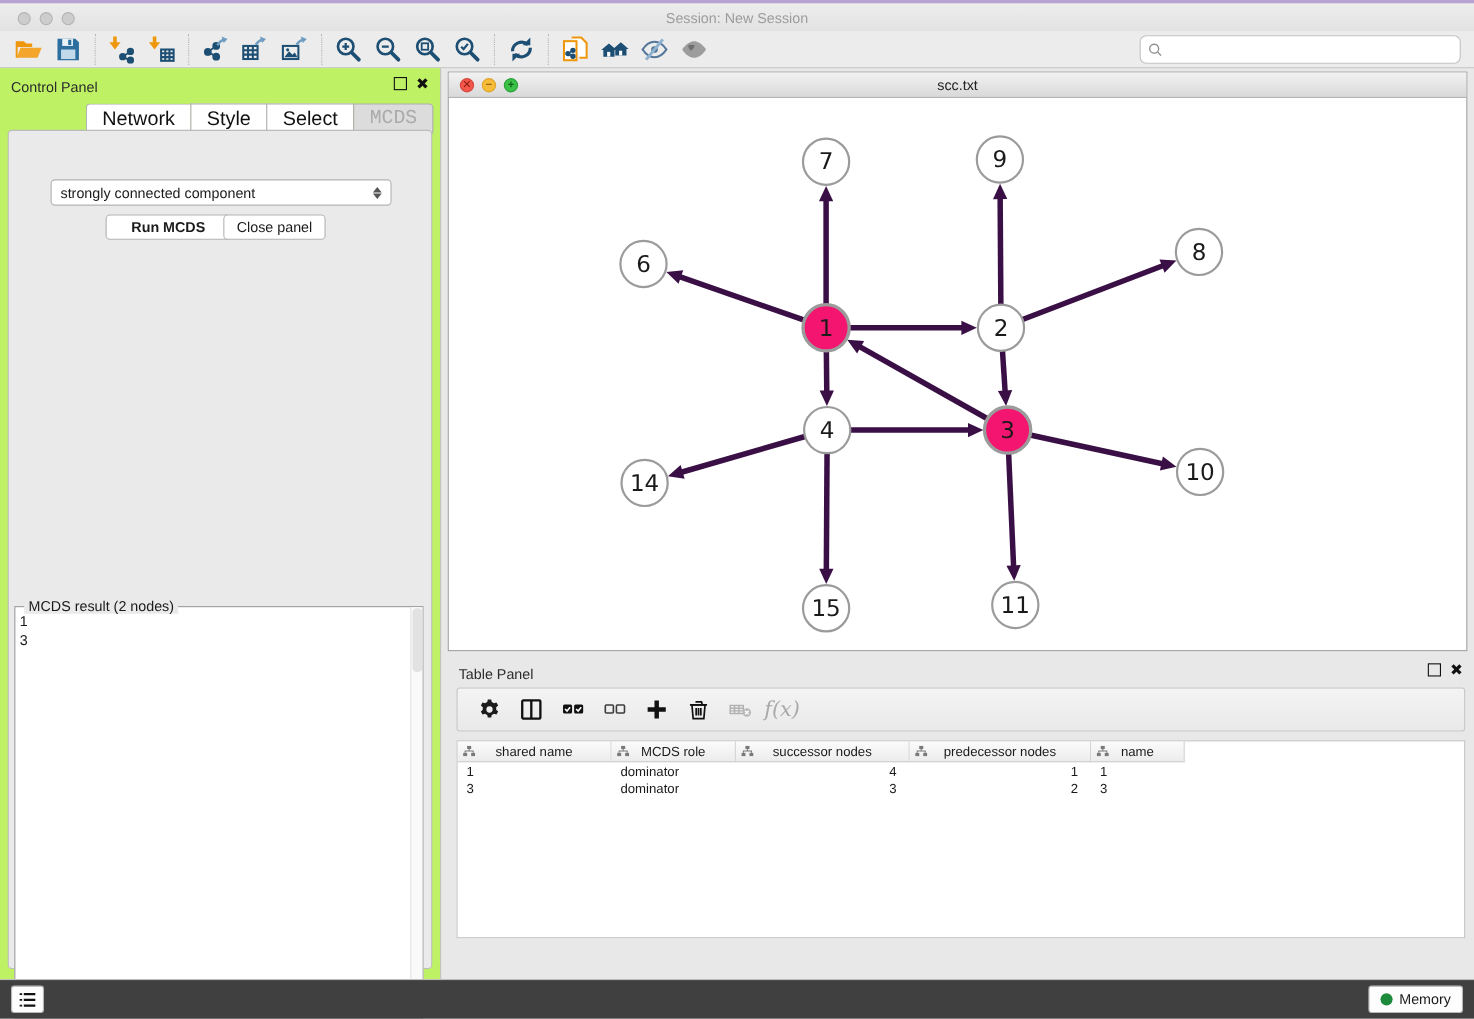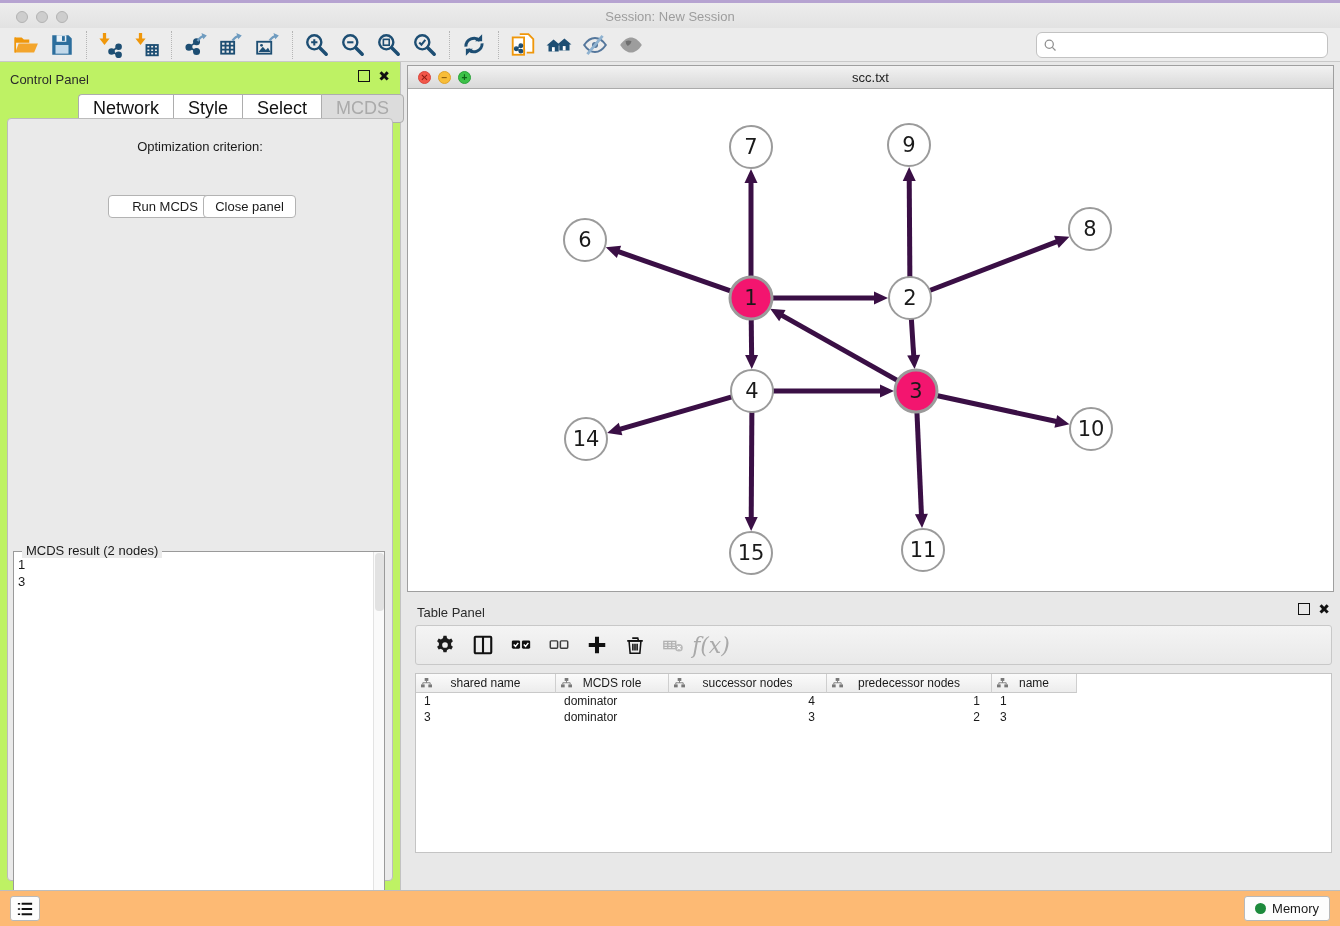--- a/index.html
+++ b/index.html
@@ -46,7 +46,7 @@
     border-right:none; font-size:18px; color:#111; }
   .tab:first-child { border-radius:4px 0 0 4px; }
   .tab:last-child { border-right:1px solid #adadad; border-radius:0 4px 4px 0; }
-  .tab.active { background:#dcdcdc; color:#aaa; }
+  .tab.active { background:#dcdcdc; color:#aaa;font-family:Liberation Mono, monospace; }
 
   #cp-box { position:absolute; left:7px; top:56px; width:386px; height:763px;
     background:#eaeaea; border:1px solid #bcbcbc; border-radius:4px; }

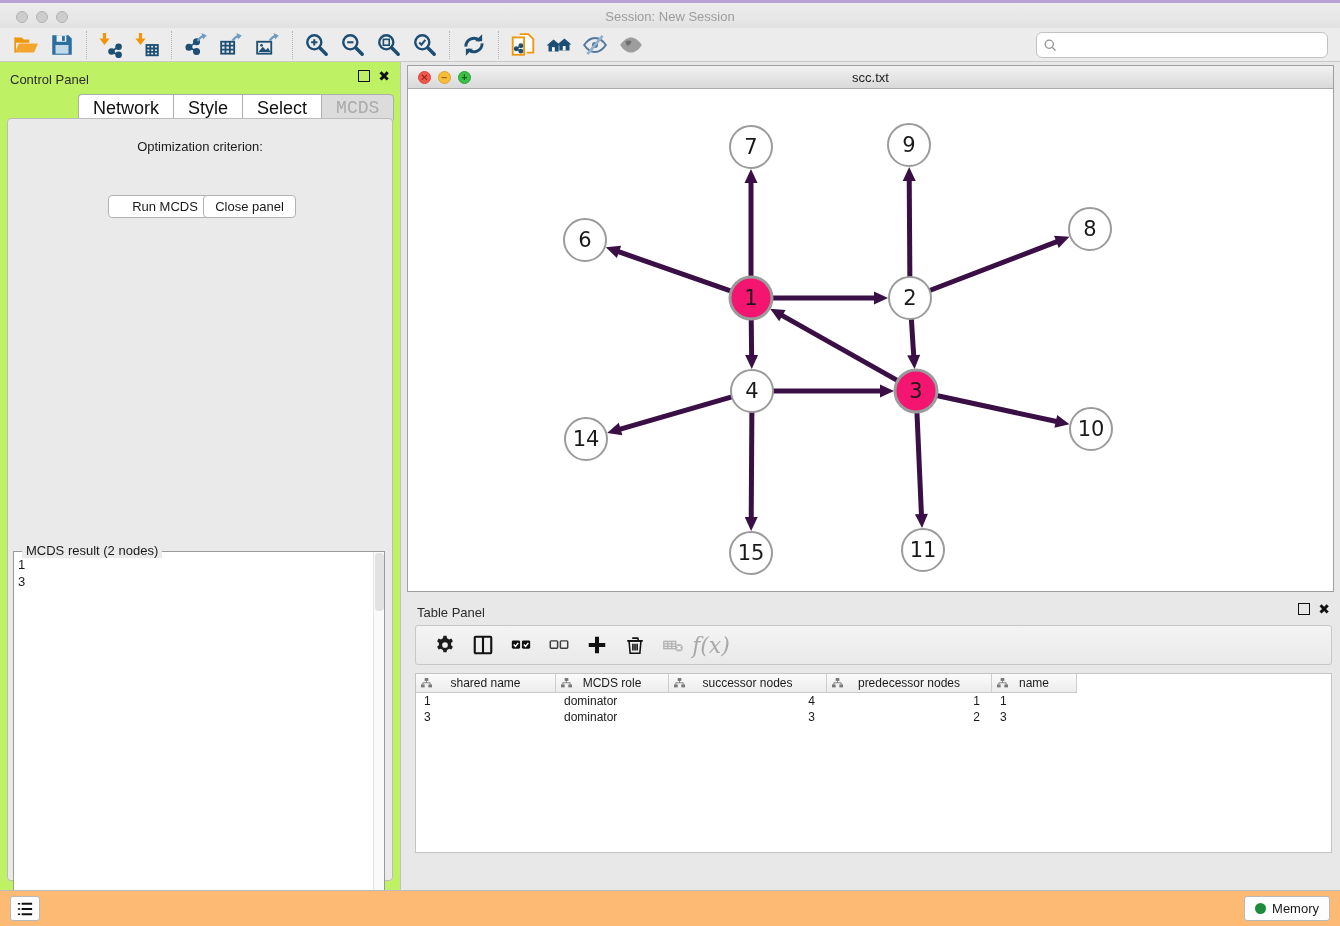--- a/index.html
+++ b/index.html
@@ -304,7 +304,6 @@
       <div class="tab active">MCDS</div>
     </div>
   <div id="cp-box">
-    <div id="opt-label">Optimization criterion:</div>
     <div id="run-btn" class="mac-btn">Run MCDS</div>
     <div id="close-btn" class="mac-btn">Close panel</div>
     <div id="mcds-result">

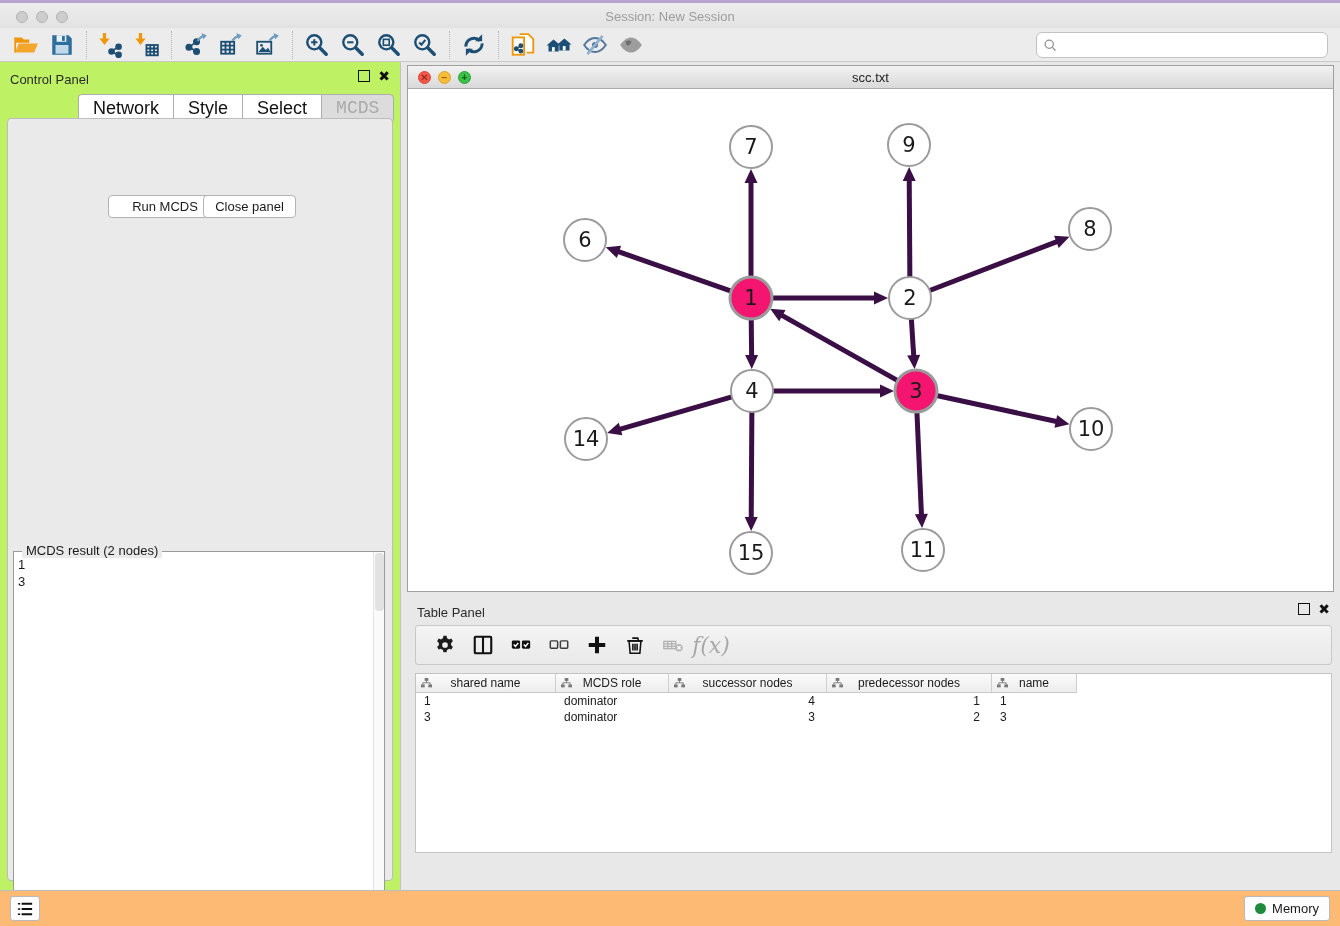--- a/index.html
+++ b/index.html
@@ -304,6 +304,13 @@
       <div class="tab active">MCDS</div>
     </div>
   <div id="cp-box">
+    <div id="criterion-select">
+      <span>strongly connected component</span>
+      <span class="stepper">
+        <span class="arr-up"></span>
+          <span class="arr-dn"></span>
+      </span>
+    </div>
     <div id="run-btn" class="mac-btn">Run MCDS</div>
     <div id="close-btn" class="mac-btn">Close panel</div>
     <div id="mcds-result">

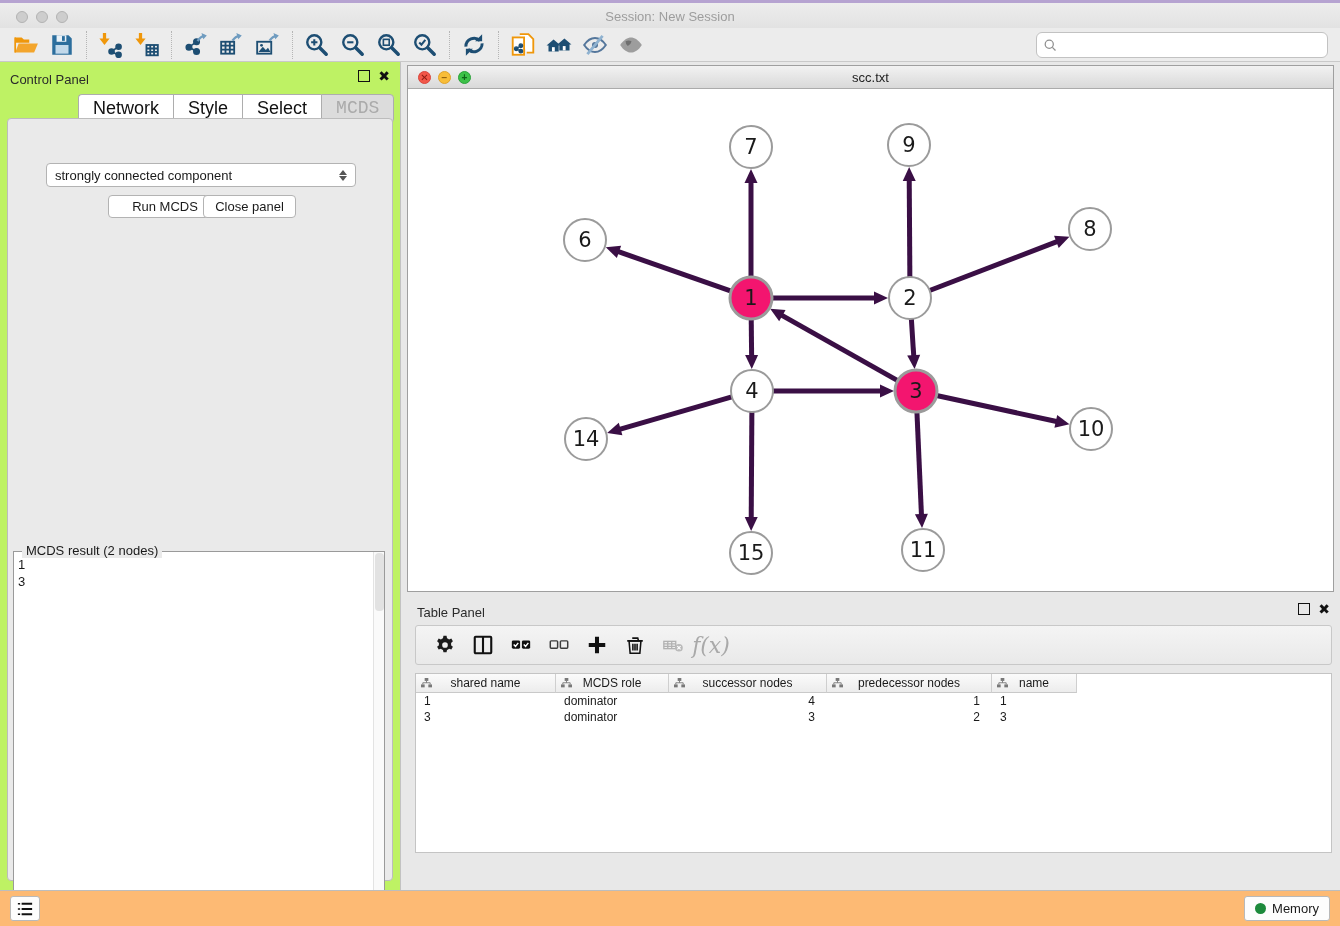--- a/index.html
+++ b/index.html
@@ -63,7 +63,7 @@
   .mac-btn { position:absolute; top:76px; height:23px; background:#fff;
     border:1px solid #b3b3b3; border-radius:4px; text-align:center;
     font-size:13px; padding-top:3px; }
-  #run-btn  { left:100px; width:114px; }
+  #run-btn  { left:88px; width:114px;font-weight:bold; }
   #close-btn{ left:195px; width:93px; }
 
   #mcds-result { position:absolute; left:5px; top:432px; width:372px; height:375px;

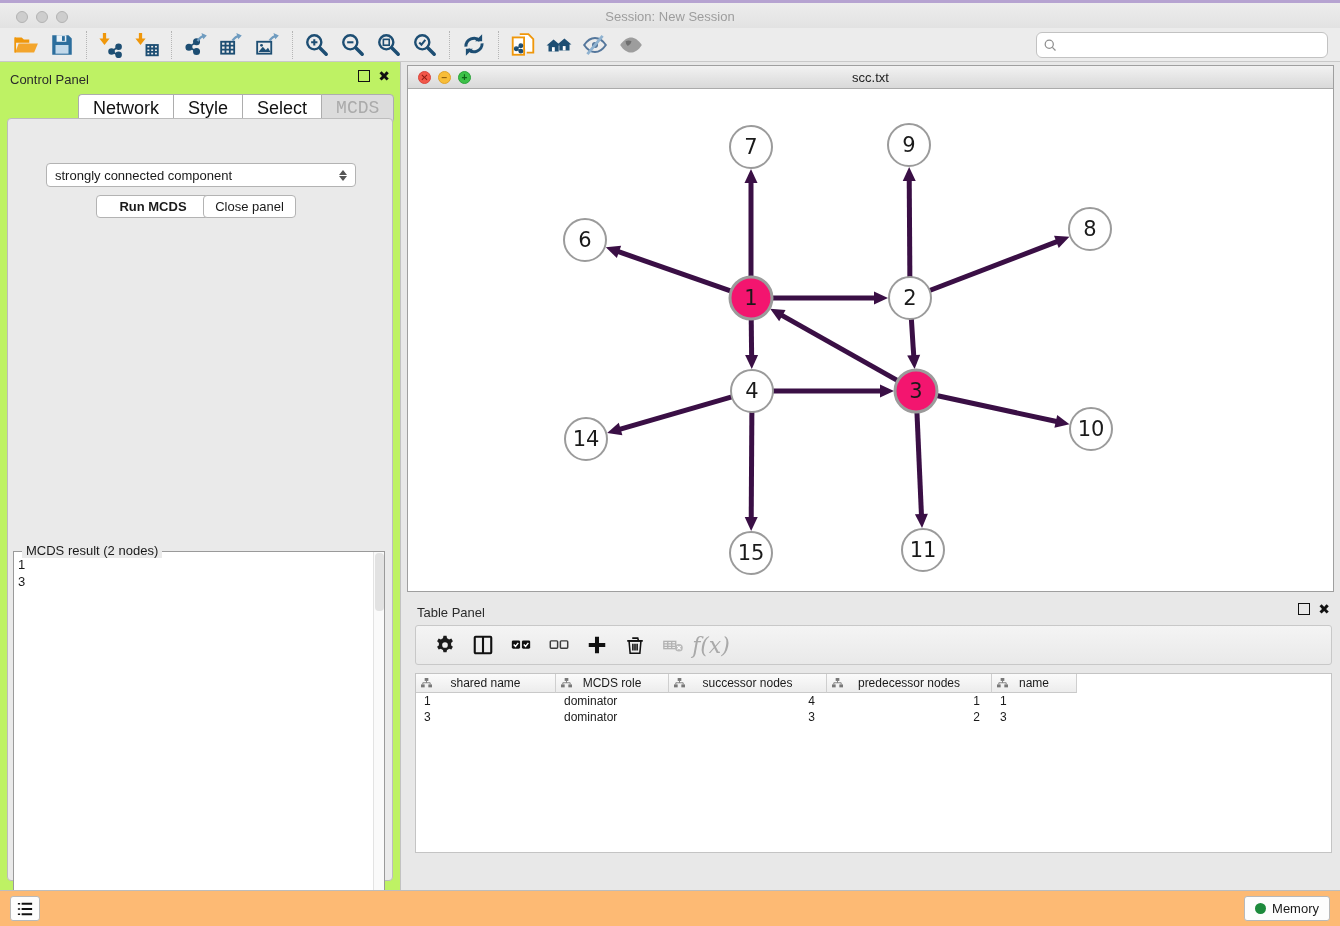--- a/index.html
+++ b/index.html
@@ -101,7 +101,7 @@
   .tpicon svg { width:22px; height:22px; }
   .tpicon.disabled svg { opacity:.9; }
   .fx-glyph { font-family:"DejaVu Serif","Liberation Serif",serif; font-style:italic;
-    font-size:22px; color:#a9a9a9; }
+    font-size:19px; color:#a9a9a9; }
   #tp-table { position:absolute; left:8px; top:78px; width:917px; height:180px;
     background:#fff; border:1px solid #c4c4c4; overflow:hidden; }
   #tp-header { display:flex; height:19px; }

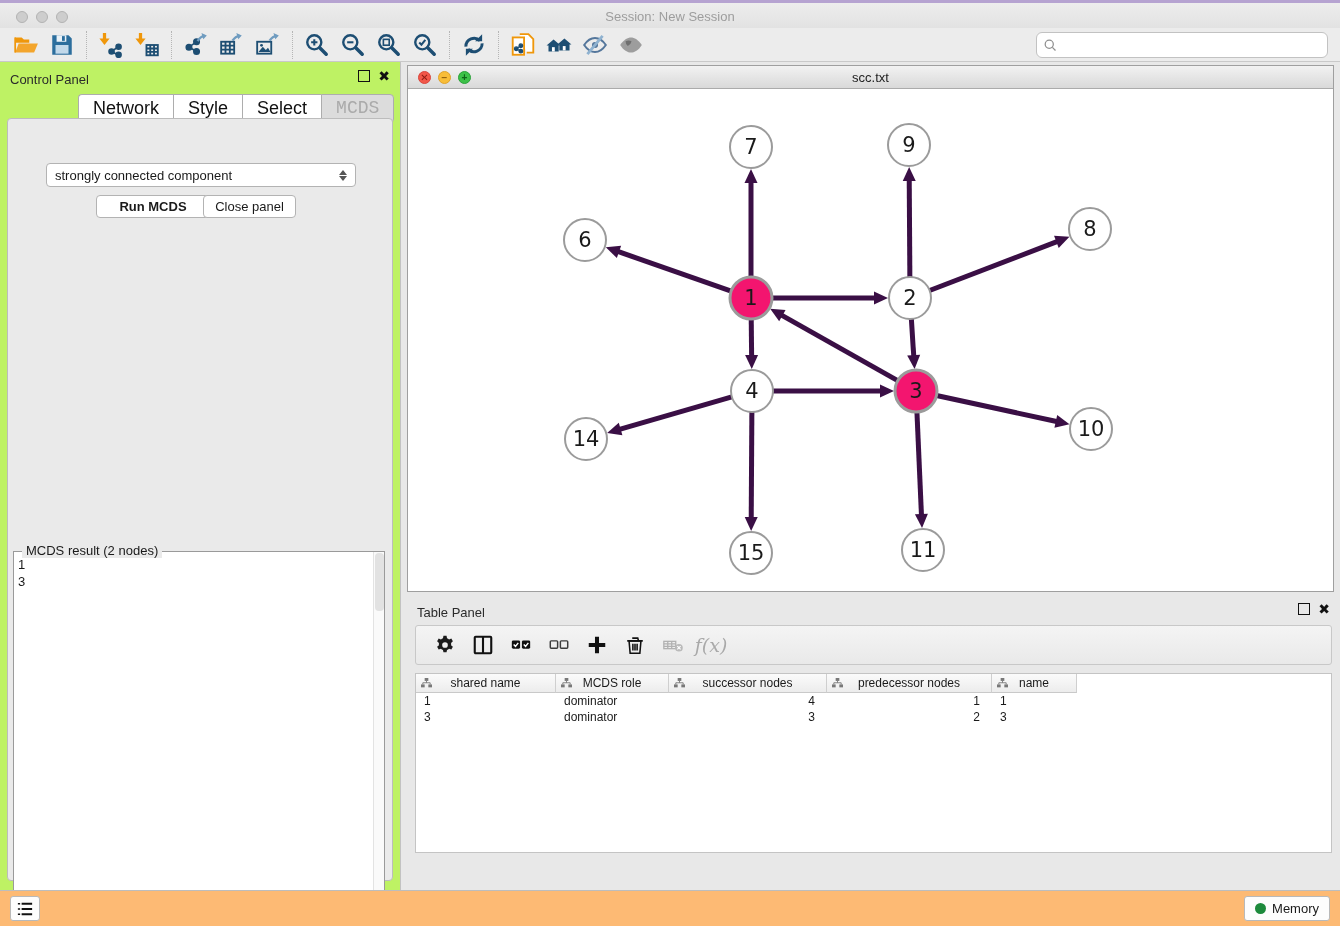--- a/index.html
+++ b/index.html
@@ -117,7 +117,7 @@
 
   
   #statusbar { position:absolute; left:0; top:890px; width:1340px; height:36px;
-    background:#fdba74; border-top:1px solid #bdbdbd; }
+    background:#404040; border-top:1px solid #bdbdbd; }
   #list-btn { position:absolute; left:10px; top:5px; width:30px; height:25px;
     background:#fdfdfd; border:1px solid #b9b9b9; border-radius:3px;
     display:flex; align-items:center; justify-content:center; }

